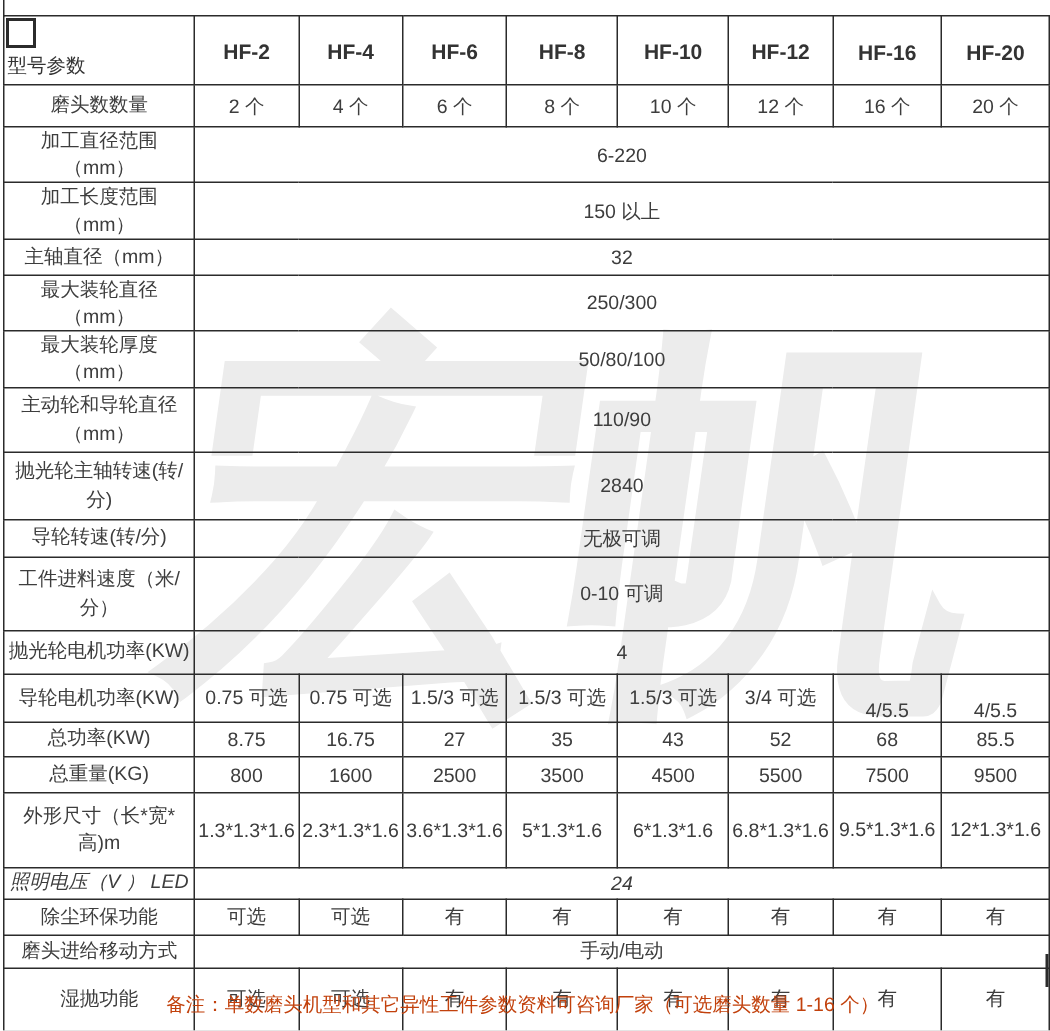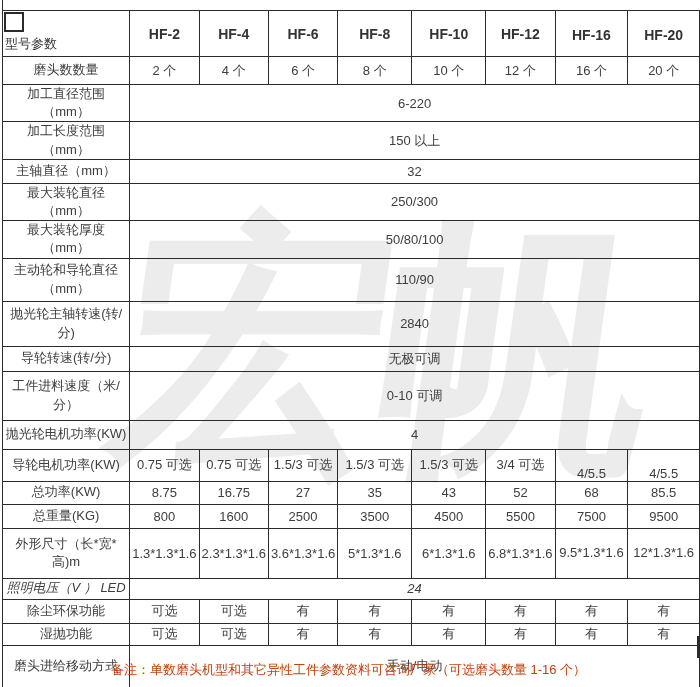--- a/index.html
+++ b/index.html
@@ -223,19 +223,19 @@
           <td>有</td>
         </tr>
         <tr>
-          <td class="label">湿抛功能</td>
-          <td>可选</td>
-          <td>可选</td>
-          <td>有</td>
-          <td>有</td>
-          <td>有</td>
-          <td>有</td>
-          <td>有</td>
-          <td>有</td>
-        </tr>
-        <tr>
           <td class="label">磨头进给移动方式</td>
           <td class="span-cell" colspan="8">手动/电动</td>
+        </tr>
+        <tr>
+          <td class="label">湿抛功能</td>
+          <td>可选</td>
+          <td>可选</td>
+          <td>有</td>
+          <td>有</td>
+          <td>有</td>
+          <td>有</td>
+          <td>有</td>
+          <td>有</td>
         </tr>
         <tr>
           <td class="label">外圆粗糙度 um</td>

